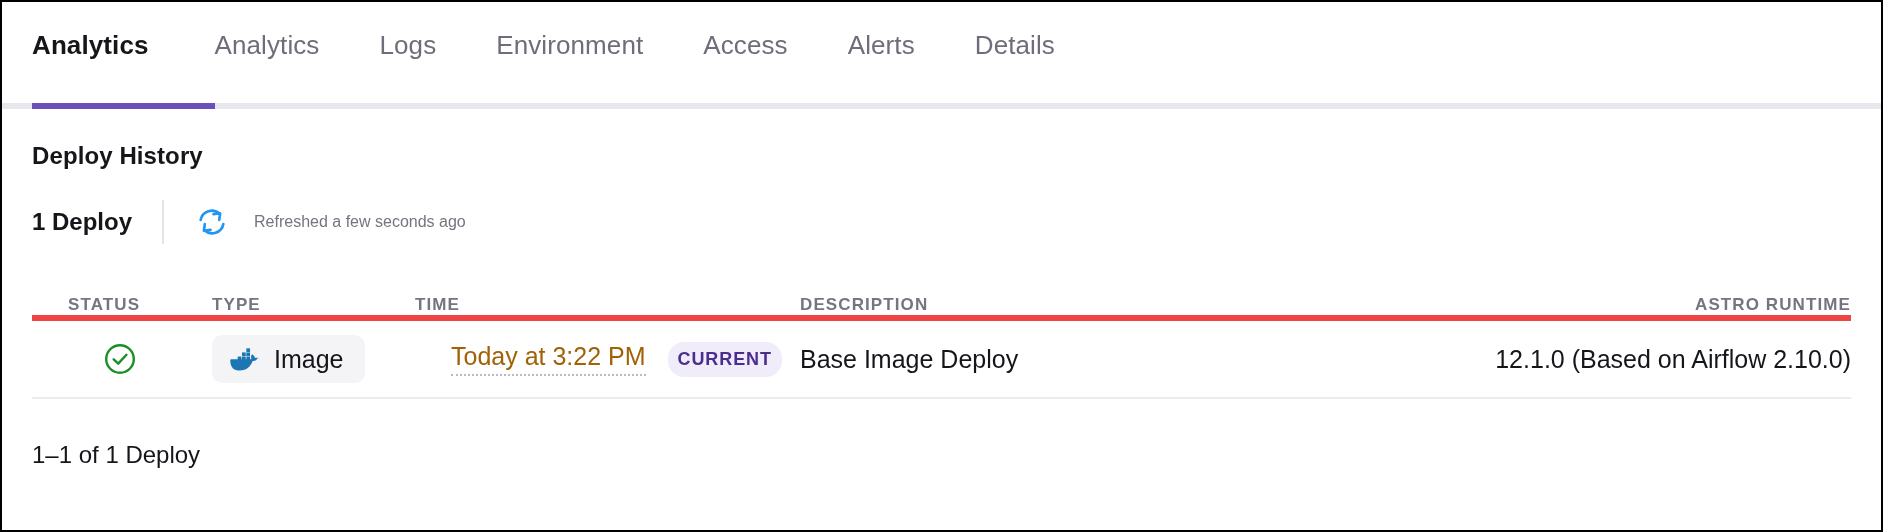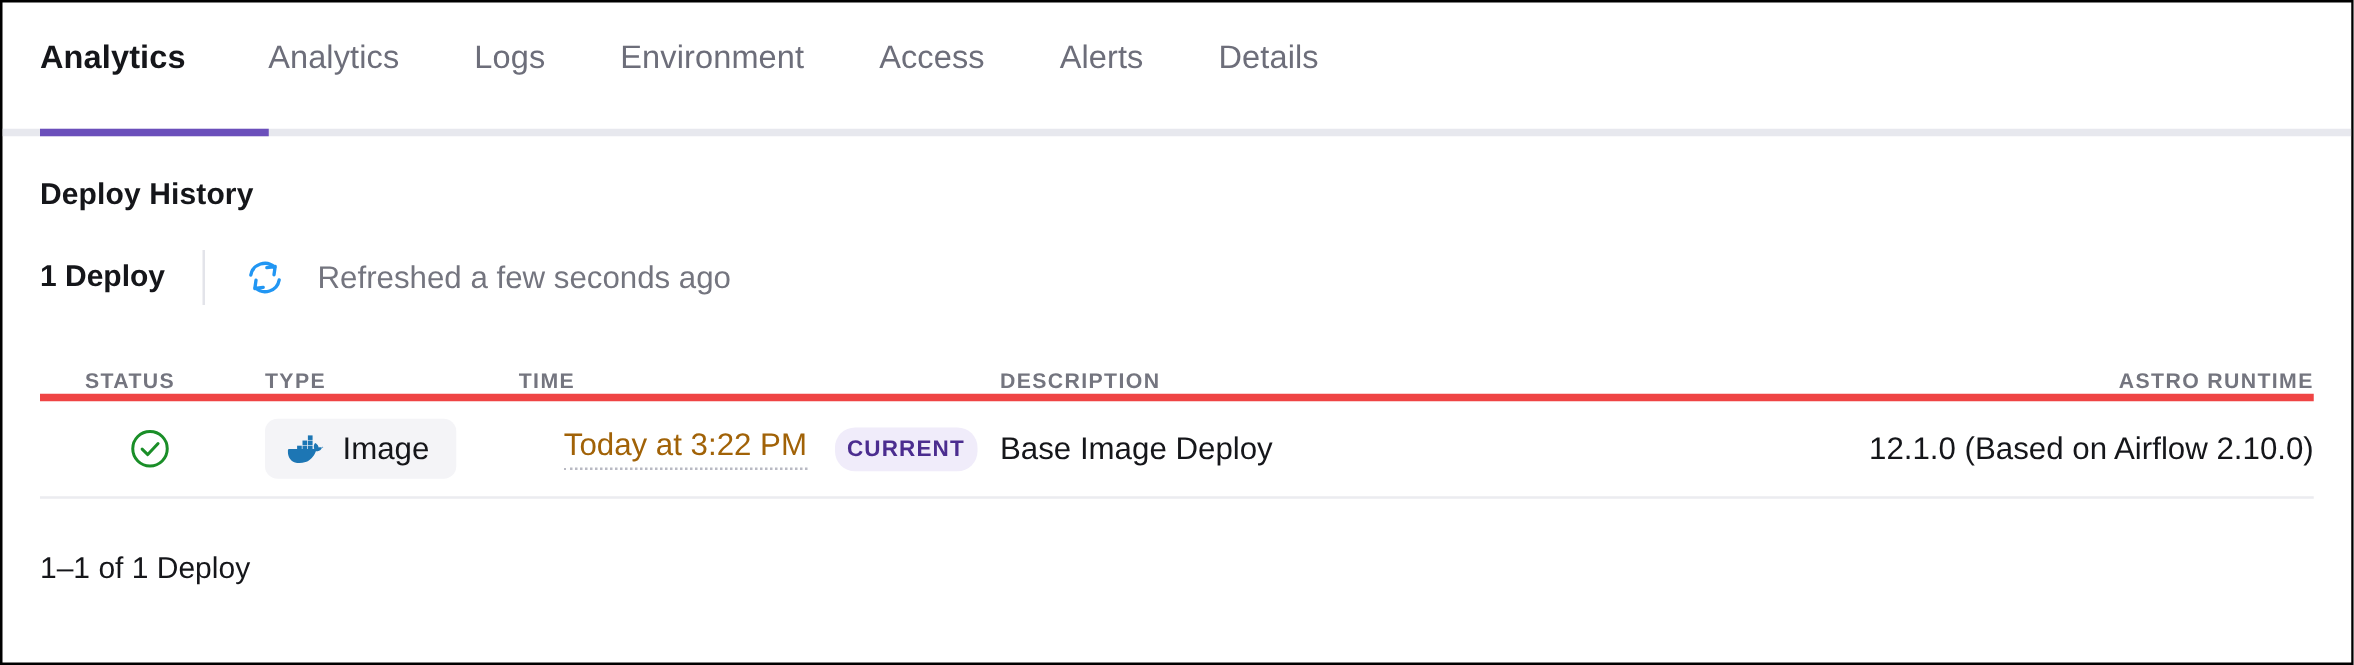--- a/index.html
+++ b/index.html
@@ -105,7 +105,7 @@
     cursor: pointer;
   }
   .refresh-text {
-    font-size: 25px;
+    font-size: 16px;
     color: #74757f;
     margin-left: 26px;
     white-space: nowrap;

